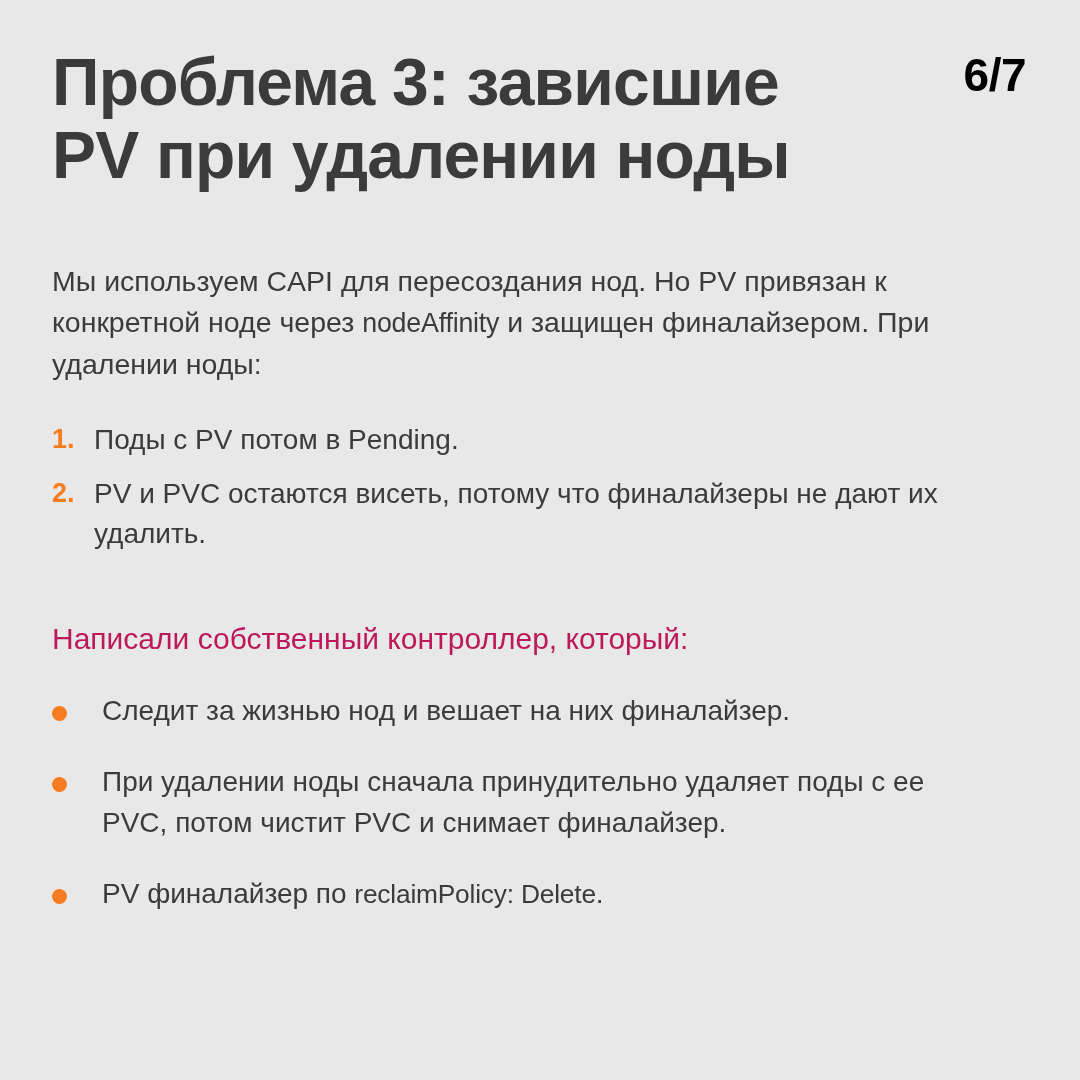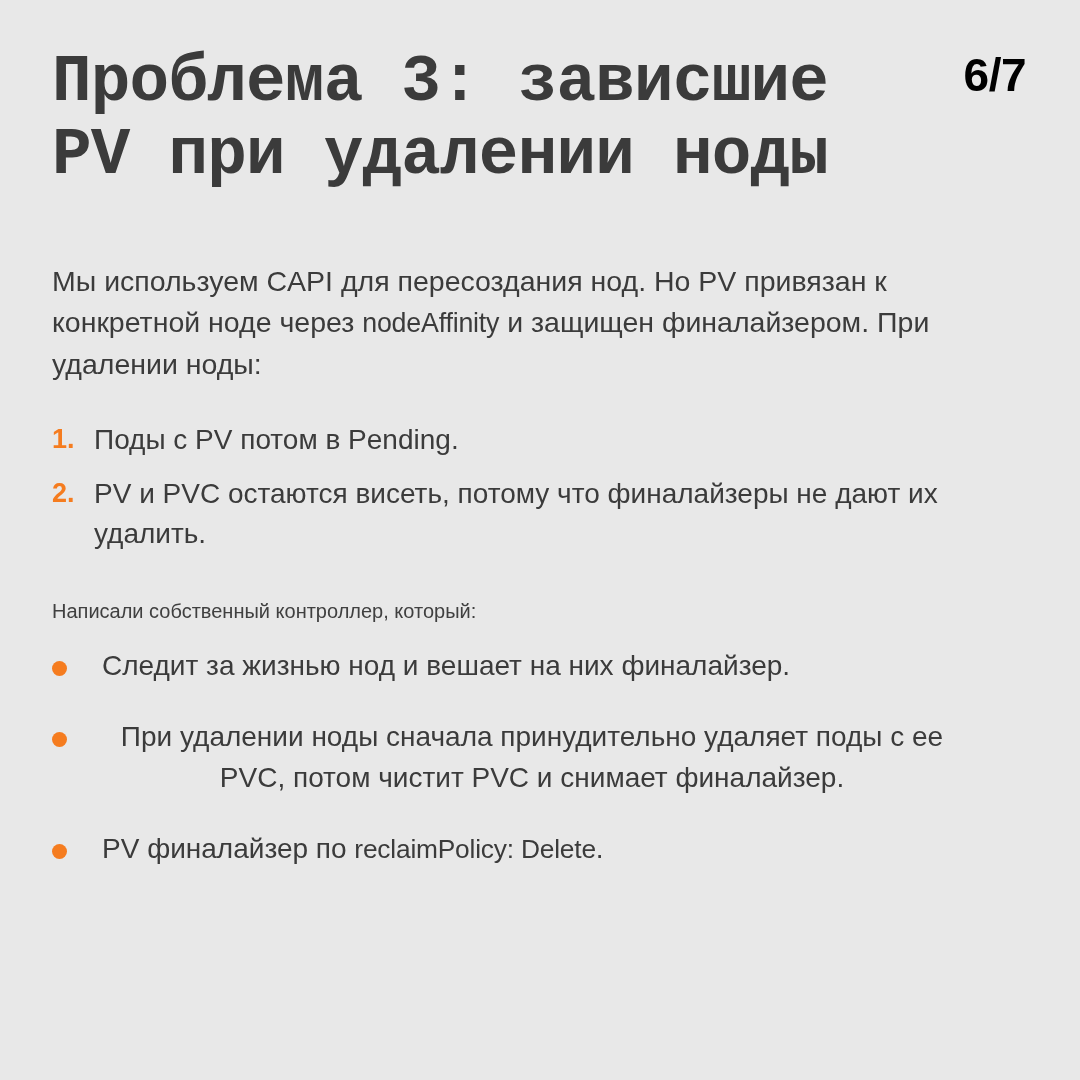--- a/index.html
+++ b/index.html
@@ -38,7 +38,6 @@
     font-weight: bold;
     color: #3b3b3b;
     letter-spacing: -0.8px;
-    font-family: Liberation Mono, monospace;
   }
   .intro {
     margin-top: 68px;

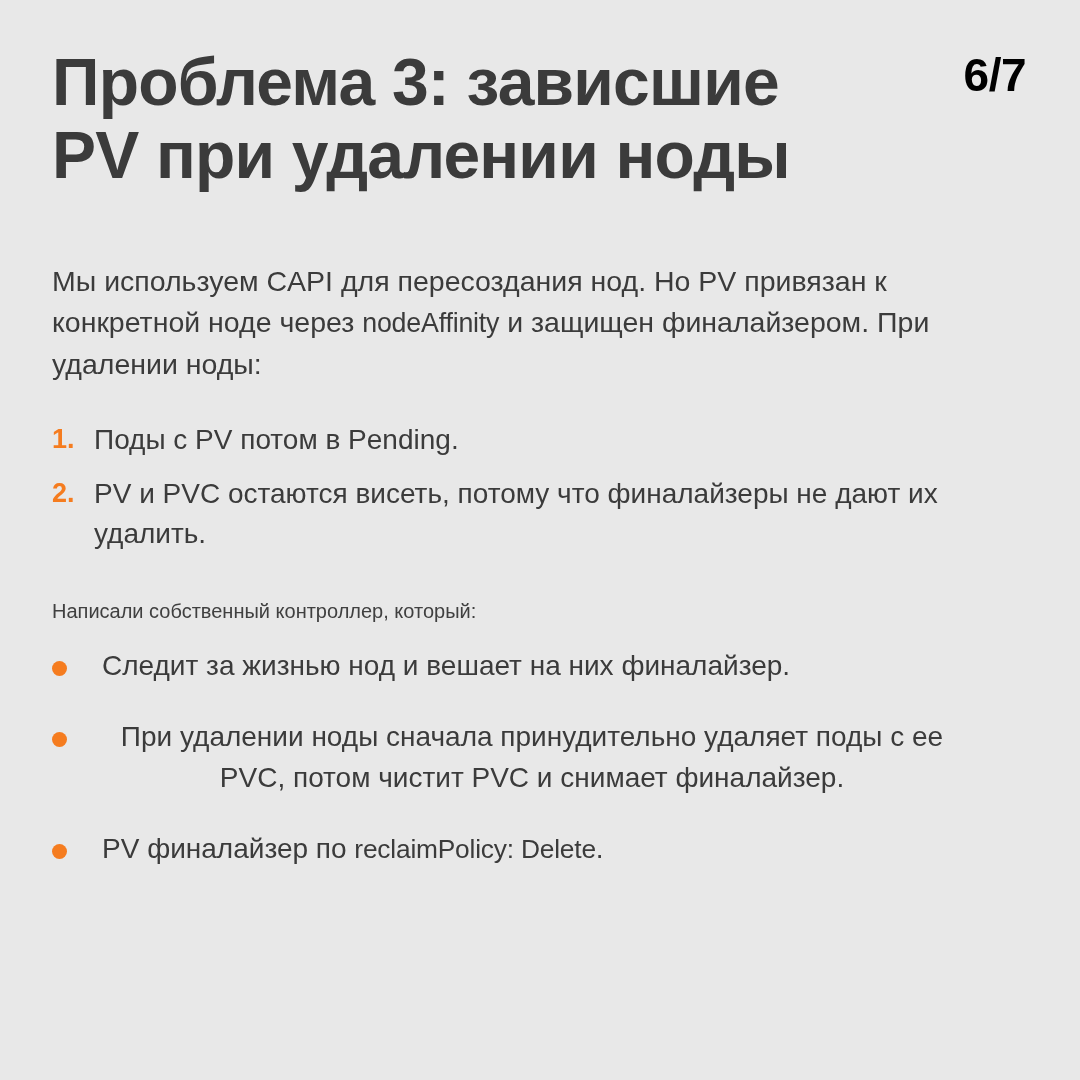--- a/index.html
+++ b/index.html
@@ -74,10 +74,10 @@
     max-width: 880px;
   }
   .subintro {
-    margin-top: 44px;
-    font-size: 20px;
+    margin-top: 64px;
+    font-size: 30px;
     line-height: 1.45;
-    color: #404040;
+    color: #be185d;
   }
   .bullets {
     text-align: center;

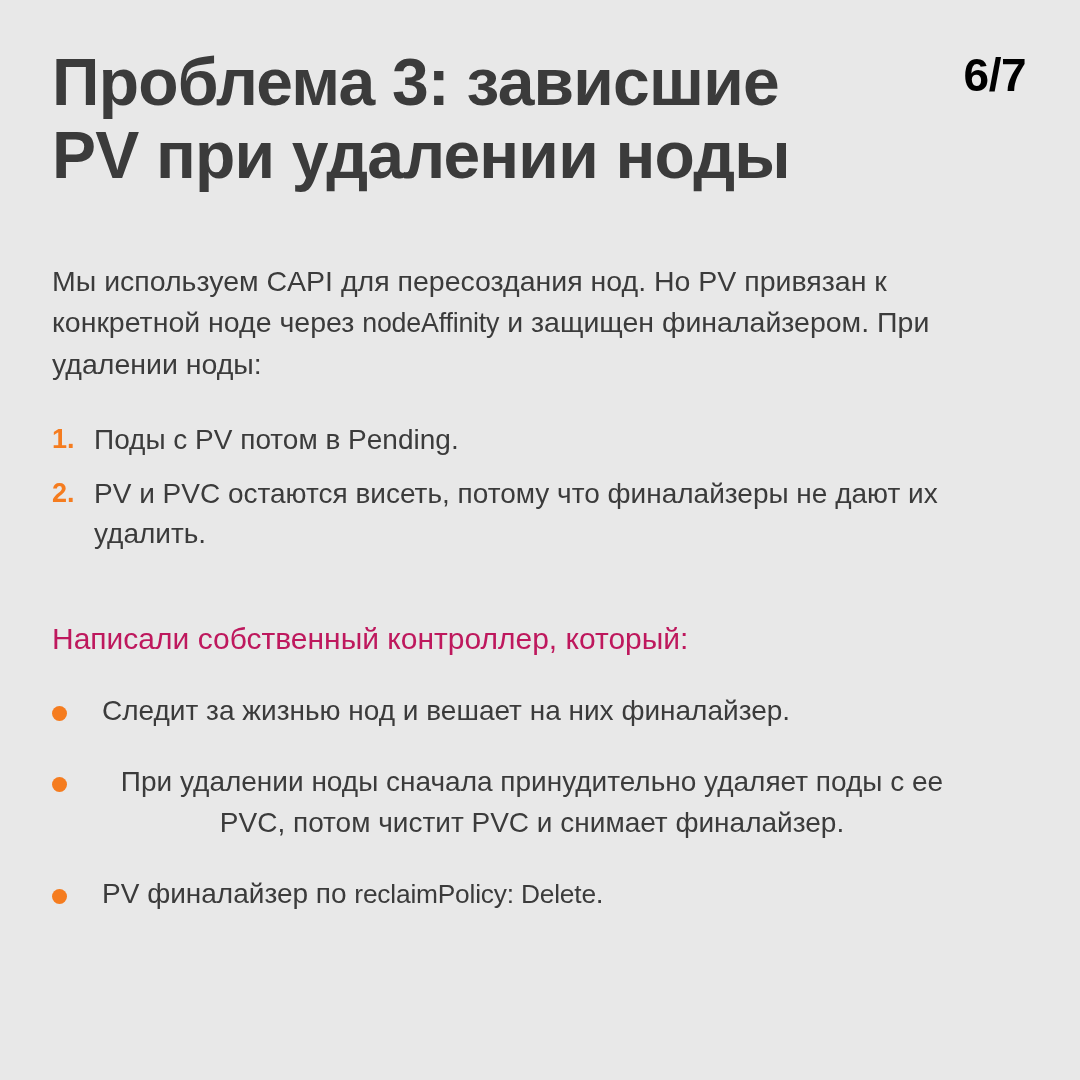--- a/index.html
+++ b/index.html
@@ -80,7 +80,6 @@
     color: #be185d;
   }
   .bullets {
-    text-align: center;
   }
   .bullet-item {
     display: flex;

